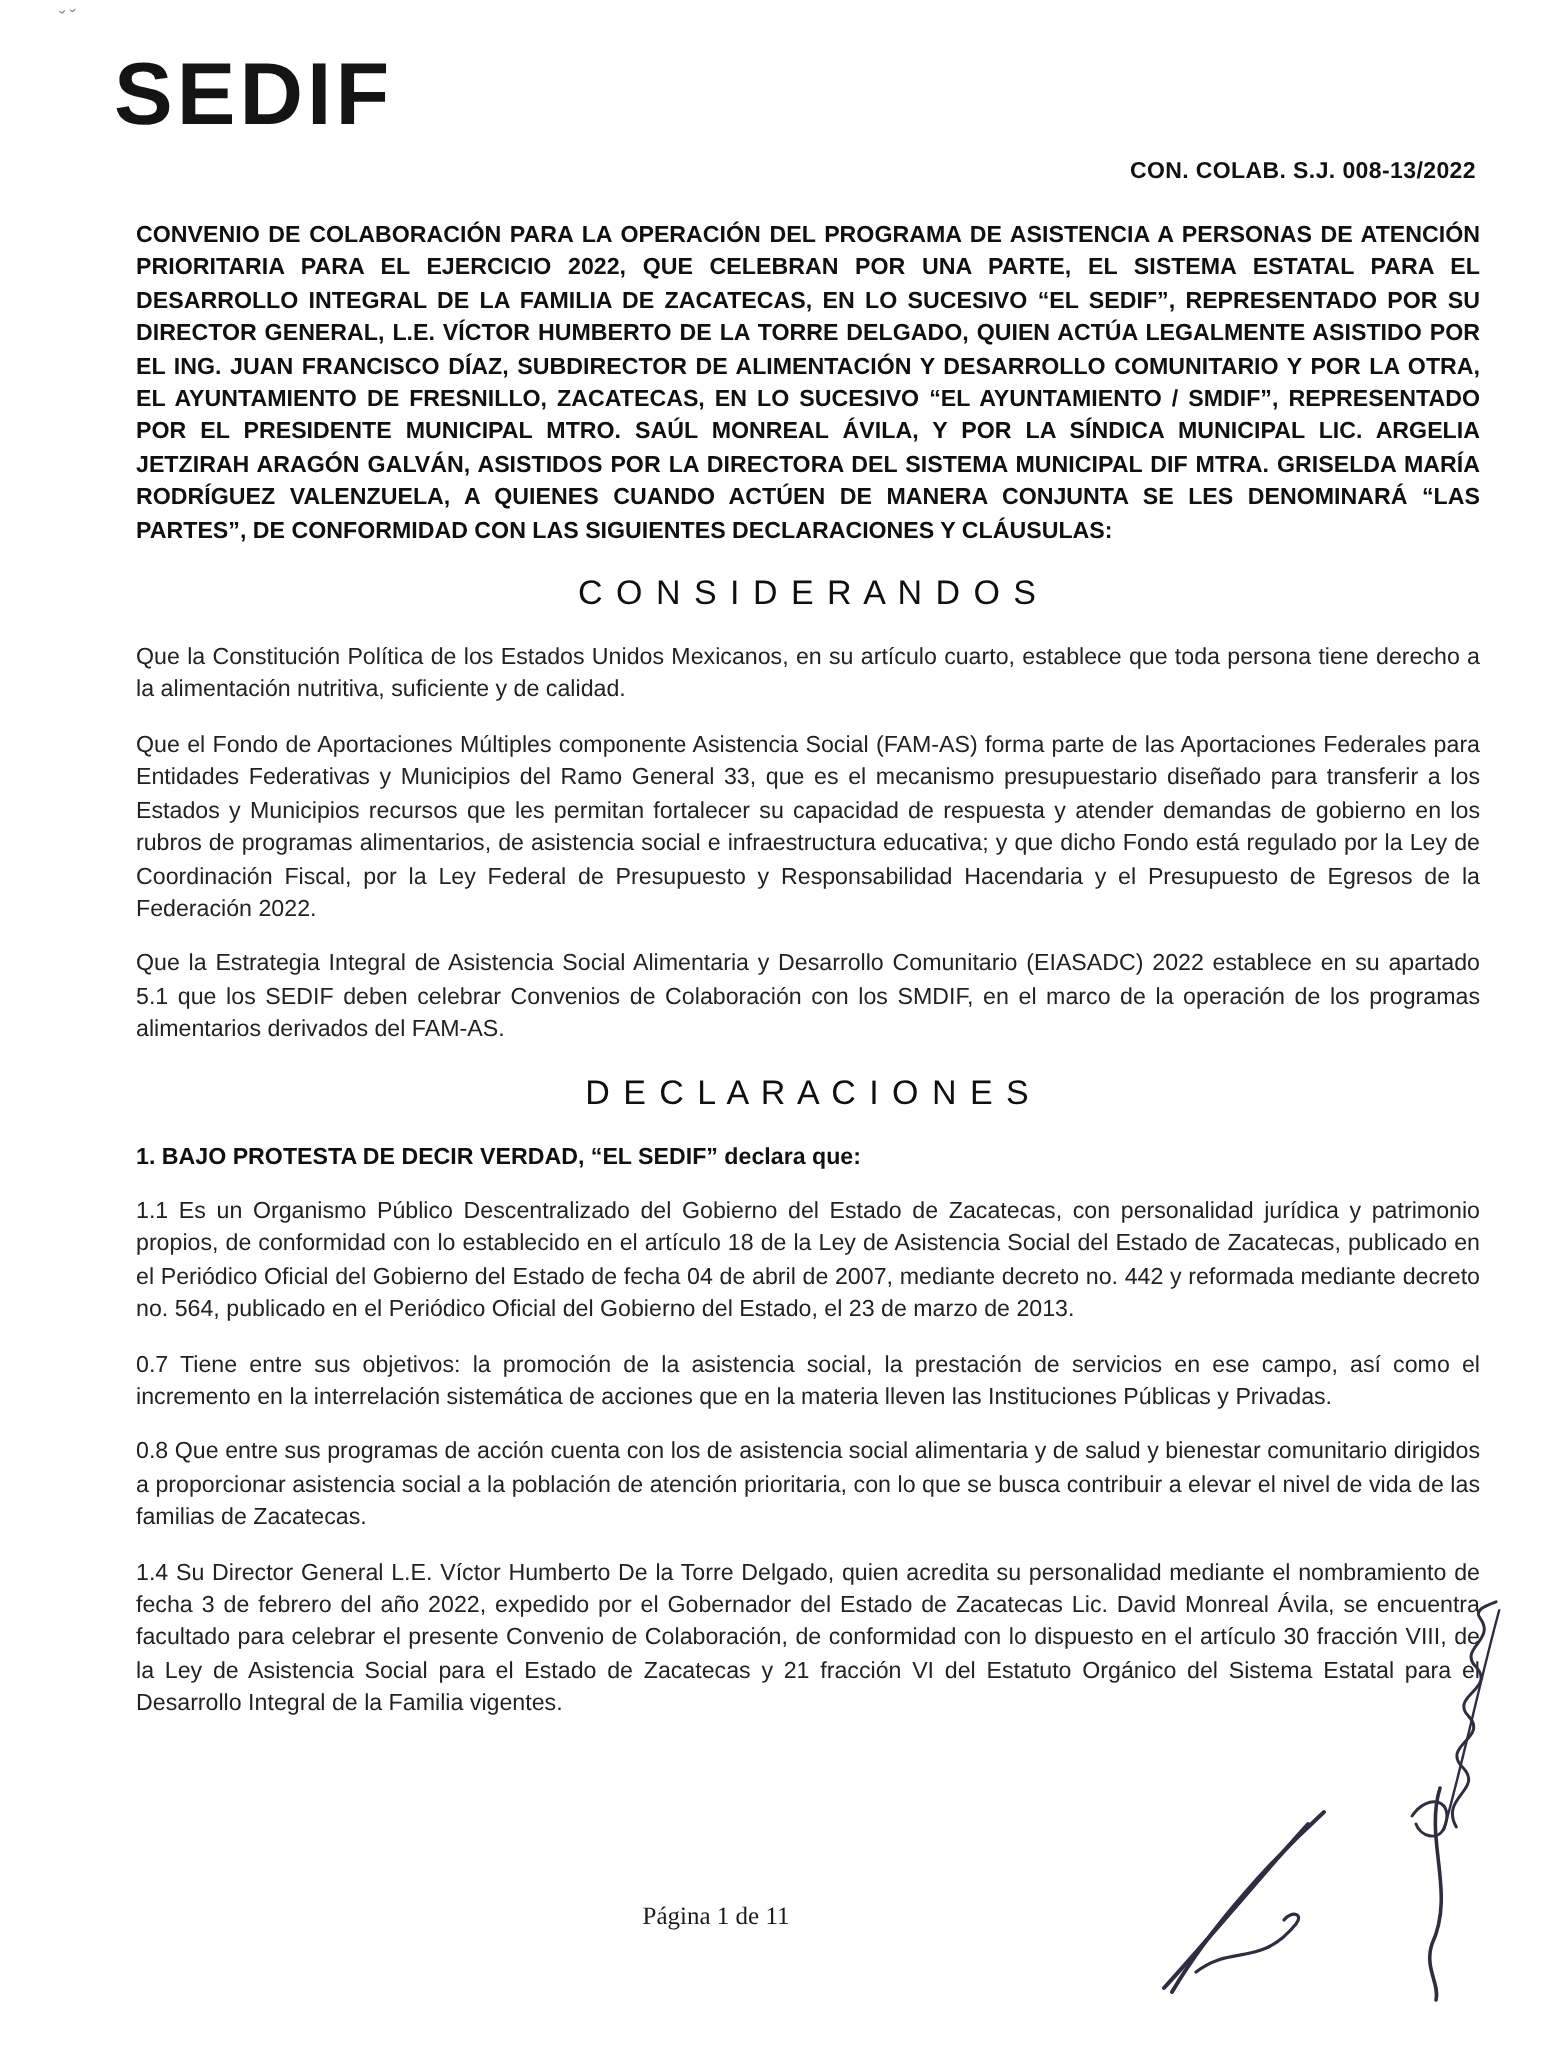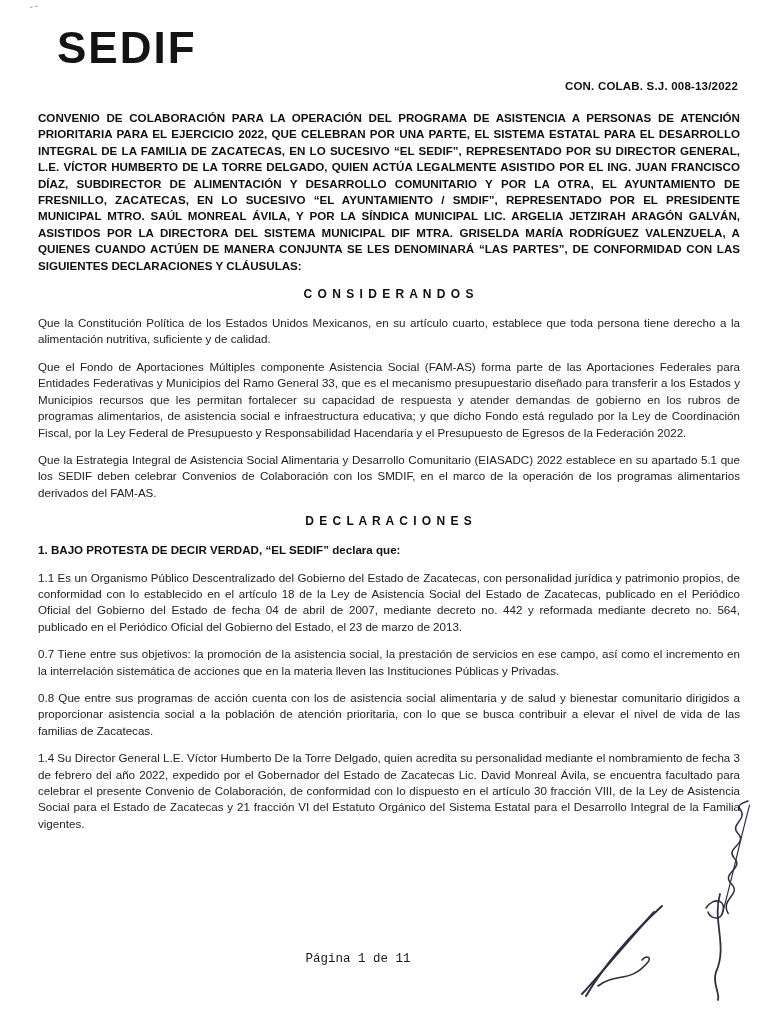--- a/index.html
+++ b/index.html
@@ -22,7 +22,7 @@
     text-align:right; font-size:11.5px; font-weight:700; color:#111;
     padding:10px 38px 0 0; letter-spacing:0.2px;
   }
-  .content { padding:18px 36px 0 38px; }
+  .content { padding:18px 36px 0 68px; }
   .para {
     font-size:11.6px; line-height:16.4px; text-align:justify;
     margin-bottom:11px; color:#222;

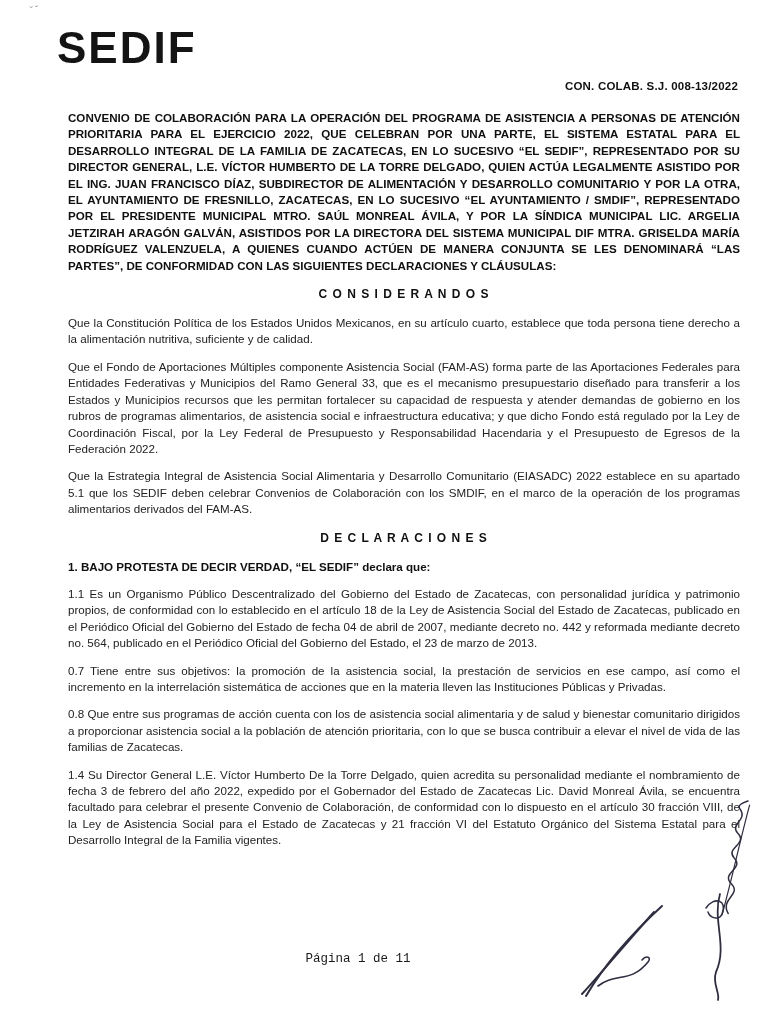--- a/index.html
+++ b/index.html
@@ -29,7 +29,7 @@
   }
   .bold { font-weight:700; color:#101010; }
   .center-head {
-    font-size:12px; font-weight:700; text-align:center;
+    font-size:17px; font-weight:400; text-align:center;
     margin:13px 0 14px 0; color:#101010; letter-spacing:1px;
   }
   .footer {

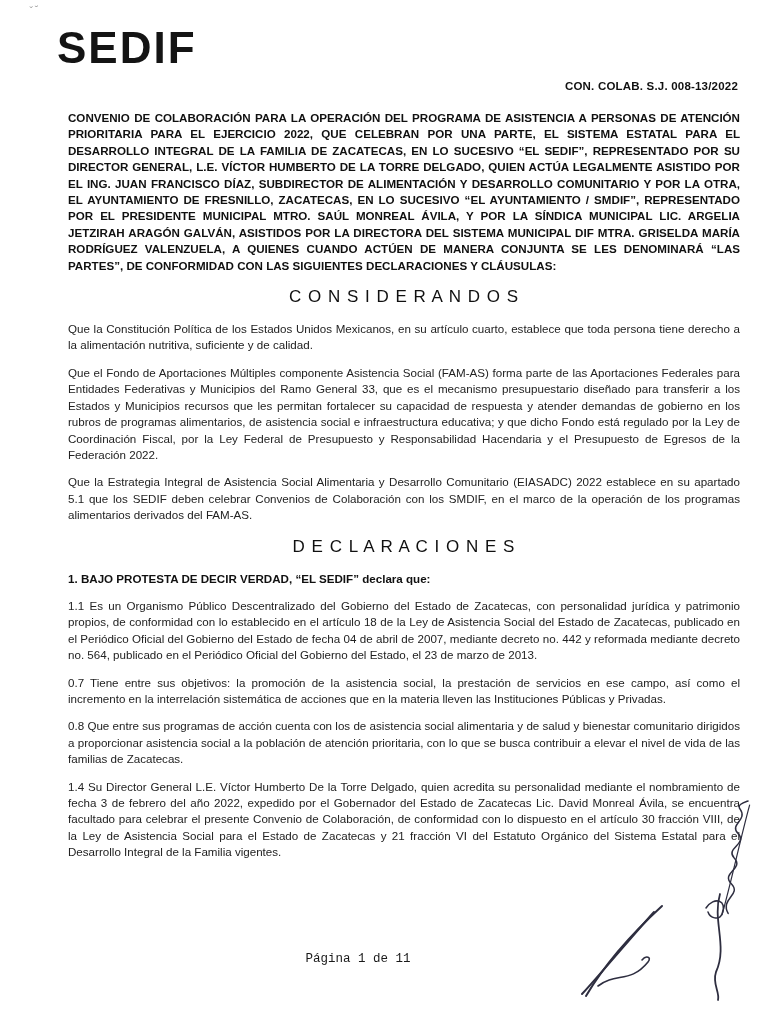--- a/index.html
+++ b/index.html
@@ -34,7 +34,7 @@
   }
   .footer {
     position:absolute; left:0; right:60px; bottom:58px; text-align:center;
-    font-family:Liberation Mono, monospace; font-size:12.5px; color:#1a1a1a;
+    font-family:Liberation Serif, serif; font-size:12.5px; color:#1a1a1a;
   }
   .sig { position:absolute; pointer-events:none; }
   .sig path { fill:none; stroke-linecap:round; }

